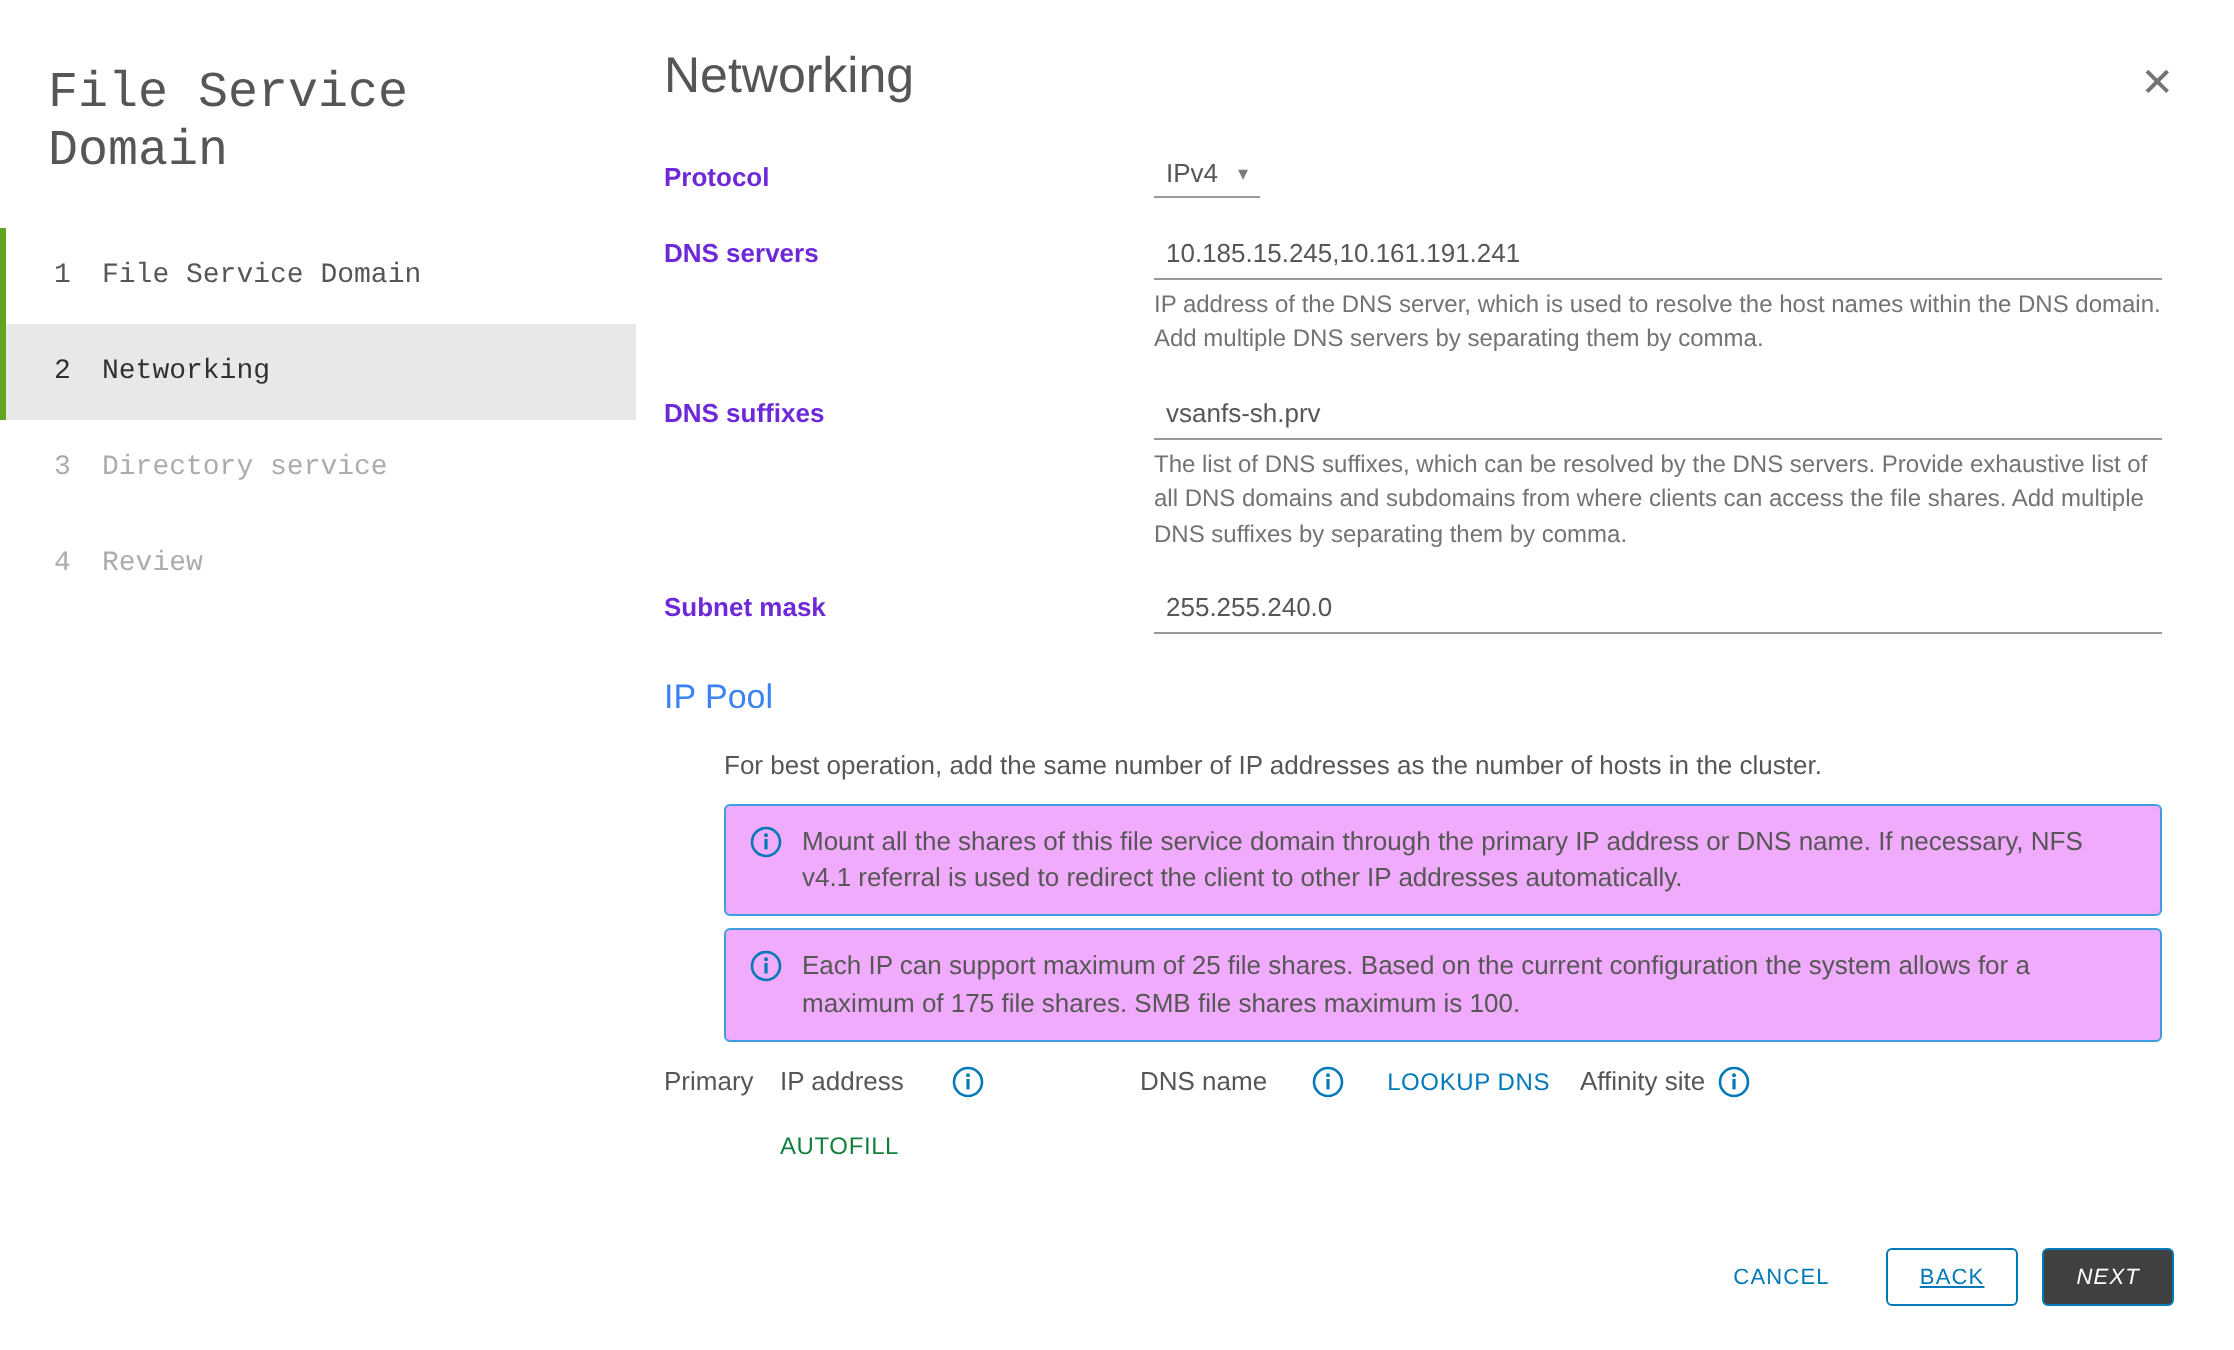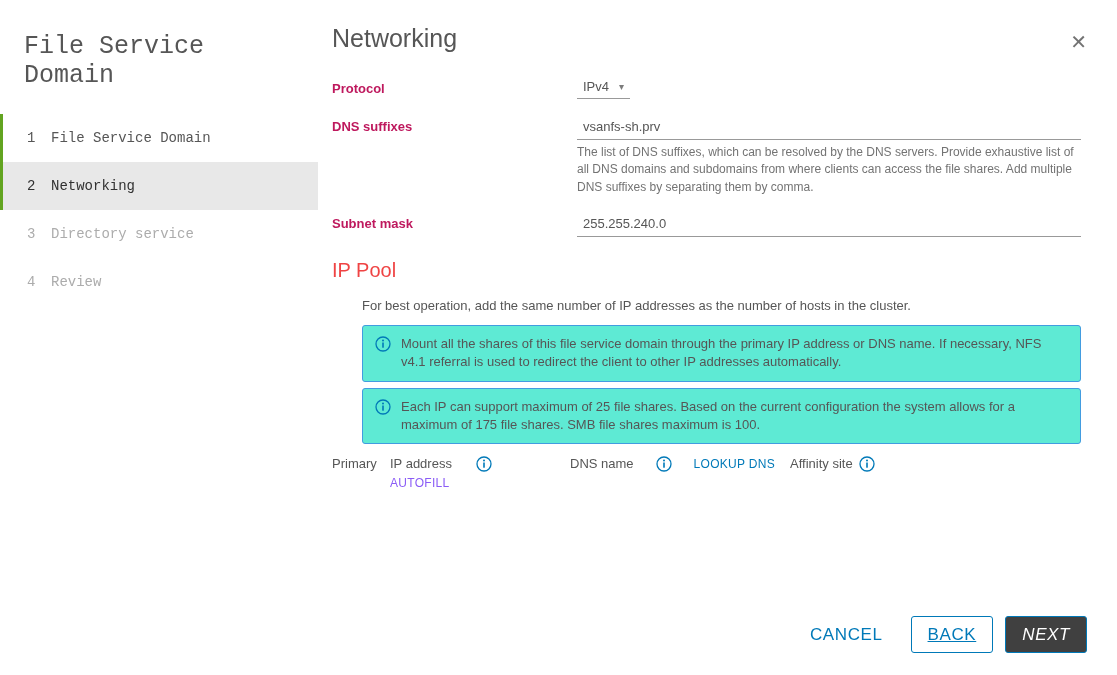--- a/index.html
+++ b/index.html
@@ -29,7 +29,7 @@
   .scroll-area::-webkit-scrollbar-thumb { background:#c1c1c1; }
 
   .form-row { display:flex; align-items:flex-start; margin:16px 0 6px 0; }
-  .form-label { width:245px; font-size:13px; color:#be185d; font-weight:600; padding-top:4px; }
+  .form-label { width:245px; font-size:13px; color:#6d28d9; font-weight:600; padding-top:4px; }
   .form-field { flex:1; }
   .underline-input { width:100%; border:none; border-bottom:1px solid #999; padding:4px 6px 5px 6px; font-size:13px; color:#565656; background:transparent; outline:none; }
   .protocol-select { display:inline-flex; align-items:center; border-bottom:1px solid #999; padding:2px 6px 4px 6px; font-size:13px; color:#565656; cursor:pointer; }

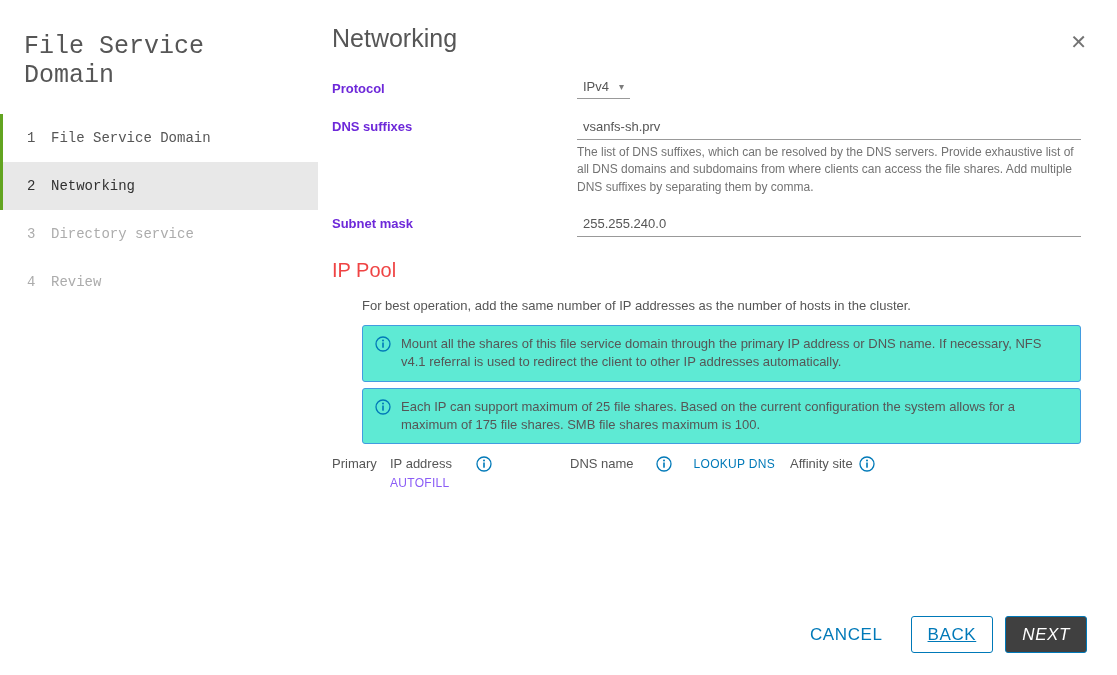--- a/index.html
+++ b/index.html
@@ -107,6 +107,13 @@
         </div>
       </div>
 
+      <div class="form-row">
+        <div class="form-label">DNS servers</div>
+        <div class="form-field">
+          <input class="underline-input" value="10.185.15.245,10.161.191.241" style="">
+          <div class="helper">IP address of the DNS server, which is used to resolve the host names within the DNS domain. Add multiple DNS servers by separating them by comma.</div>
+        </div>
+      </div>
 
       <div class="form-row">
         <div class="form-label">DNS suffixes</div>

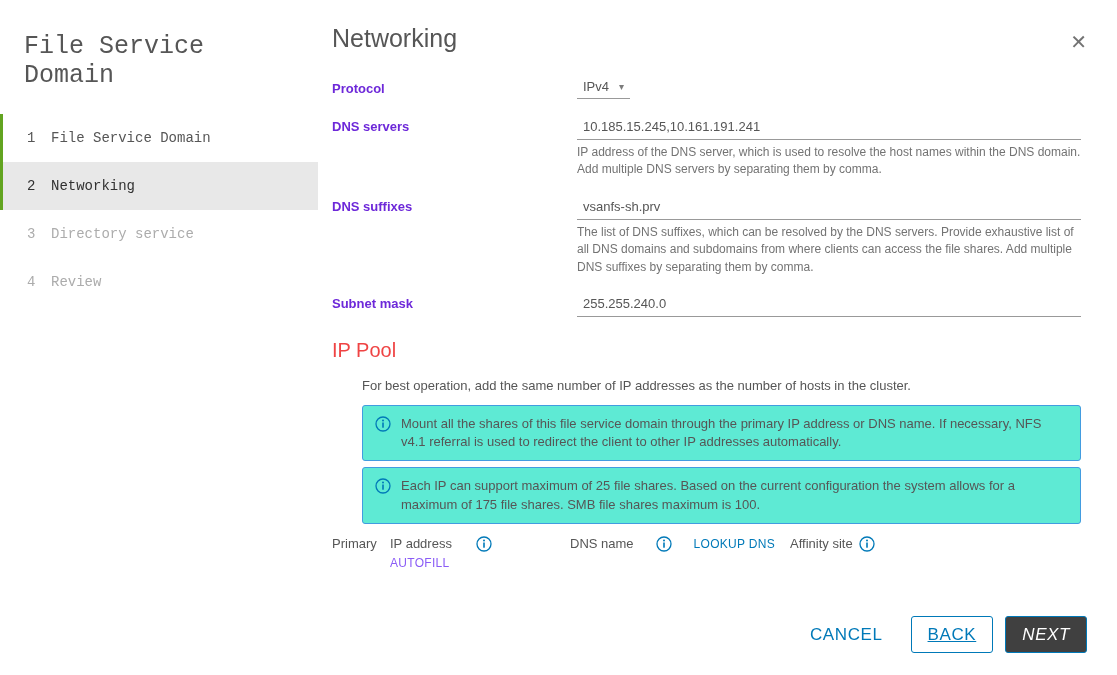--- a/index.html
+++ b/index.html
@@ -36,7 +36,7 @@
   .chev { margin-left:10px; font-size:10px; color:#7c7c7c; }
   .helper { font-size:12px; color:#737373; line-height:1.45; margin-top:4px; }
 
-  .section-h2 { font-size:20px; font-weight:400; color:#ef4444; margin:22px 0 16px 0; }
+  .section-h2 { font-size:17px; font-weight:400; color:#3b82f6; margin:22px 0 16px 0; }
   .section-desc { font-size:13px; color:#565656; margin:0 0 12px 30px; }
 
   .alert { border:1px solid #429ce0; background:#5eead4; display:flex; padding:9px 12px; margin:0 0 6px 30px; border-radius:3px; font-size:13px; color:#565656; line-height:1.4; }

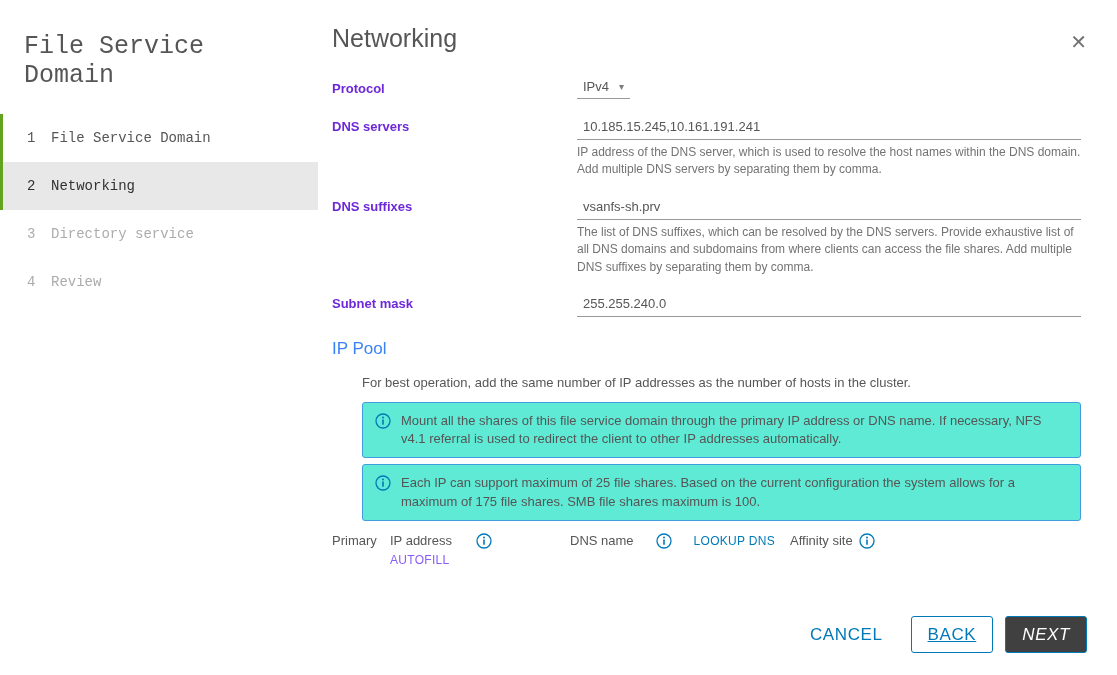--- a/index.html
+++ b/index.html
@@ -39,7 +39,7 @@
   .section-h2 { font-size:17px; font-weight:400; color:#3b82f6; margin:22px 0 16px 0; }
   .section-desc { font-size:13px; color:#565656; margin:0 0 12px 30px; }
 
-  .alert { border:1px solid #429ce0; background:#5eead4; display:flex; padding:9px 12px; margin:0 0 6px 30px; border-radius:3px; font-size:13px; color:#565656; line-height:1.4; }
+  .alert { border:1px solid #429ce0; background:#f0abfc; display:flex; padding:9px 12px; margin:0 0 6px 30px; border-radius:3px; font-size:13px; color:#565656; line-height:1.4; }
   .alert .info-icn { flex-shrink:0; margin-right:10px; margin-top:1px; }
 
   .pool-header { display:flex; align-items:center; margin:12px 0 0 0; font-size:13px; color:#565656; }

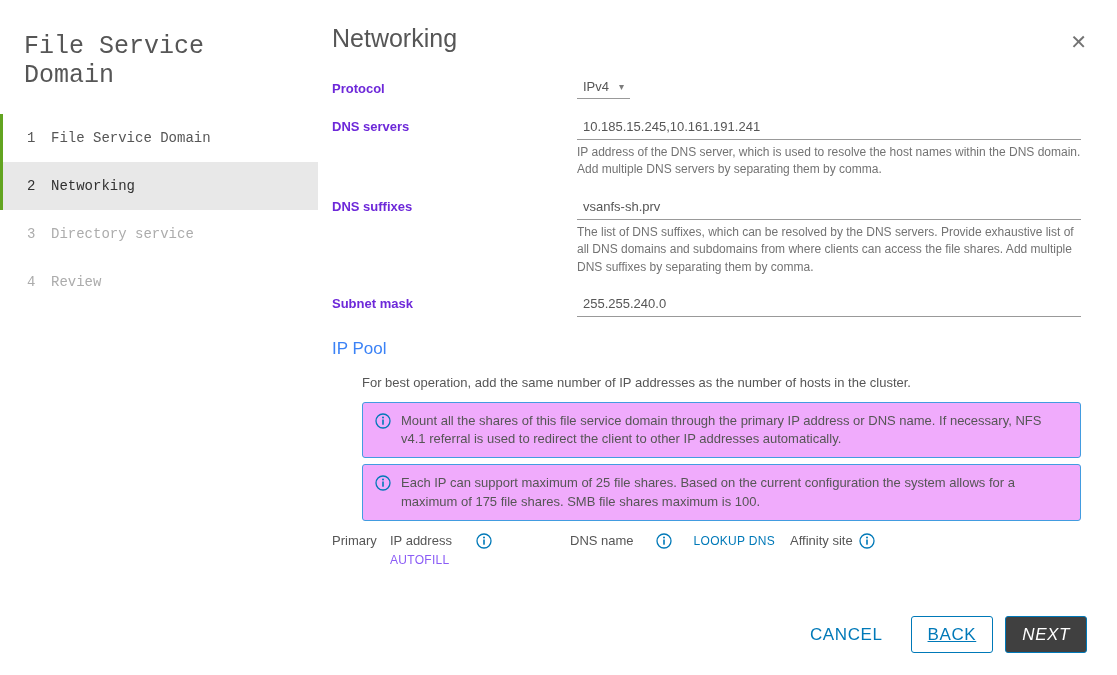--- a/index.html
+++ b/index.html
@@ -49,7 +49,7 @@
   .col-aff { width:160px; display:flex; align-items:center; gap:6px; }
   .col-act { width:40px; }
   .autofill-row { display:flex; margin:4px 0 8px 0; }
-  .autofill-link { color:#8b5cf6; font-size:12px; letter-spacing:.3px; cursor:pointer; margin-left:58px; }
+  .autofill-link { color:#15803d; font-size:12px; letter-spacing:.3px; cursor:pointer; margin-left:58px;margin-top:13px; }
   .lookup-link { color:#0079b8; font-size:12px; letter-spacing:.3px; cursor:pointer; }
 
   .info-circ { display:inline-flex; width:16px; height:16px; }

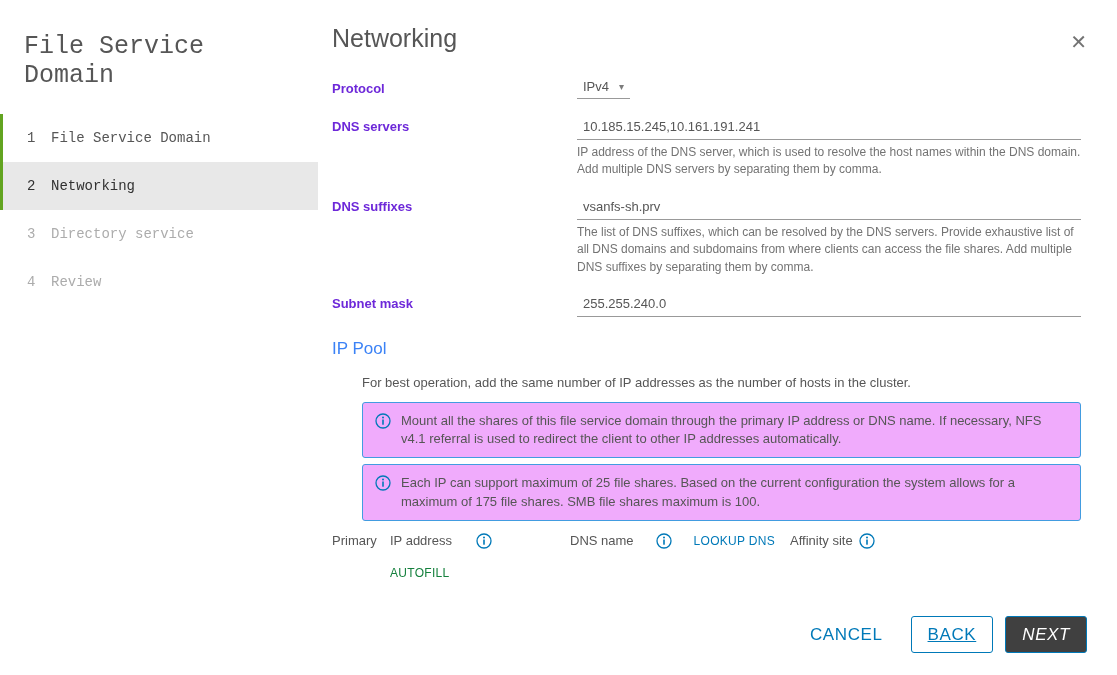--- a/index.html
+++ b/index.html
@@ -57,7 +57,7 @@
 
   
   .footer { display:flex; justify-content:flex-end; gap:12px; padding:18px 30px 22px 0; }
-  .btn { font-size:17px; letter-spacing:.6px; padding:8px 16px 7px 16px; border-radius:3px; cursor:pointer; border:1px solid transparent; }
+  .btn { font-size:11px; letter-spacing:.6px; padding:8px 16px 7px 16px; border-radius:3px; cursor:pointer; border:1px solid transparent; }
   .btn-link { color:#0079b8; background:transparent; border:none; }
   .btn-outline { color:#0079b8; background:#fff; border:1px solid #0079b8;text-decoration:underline; }
   .btn-primary { color:#fff; background:#404040; border:1px solid #0079b8;font-style:italic; }

